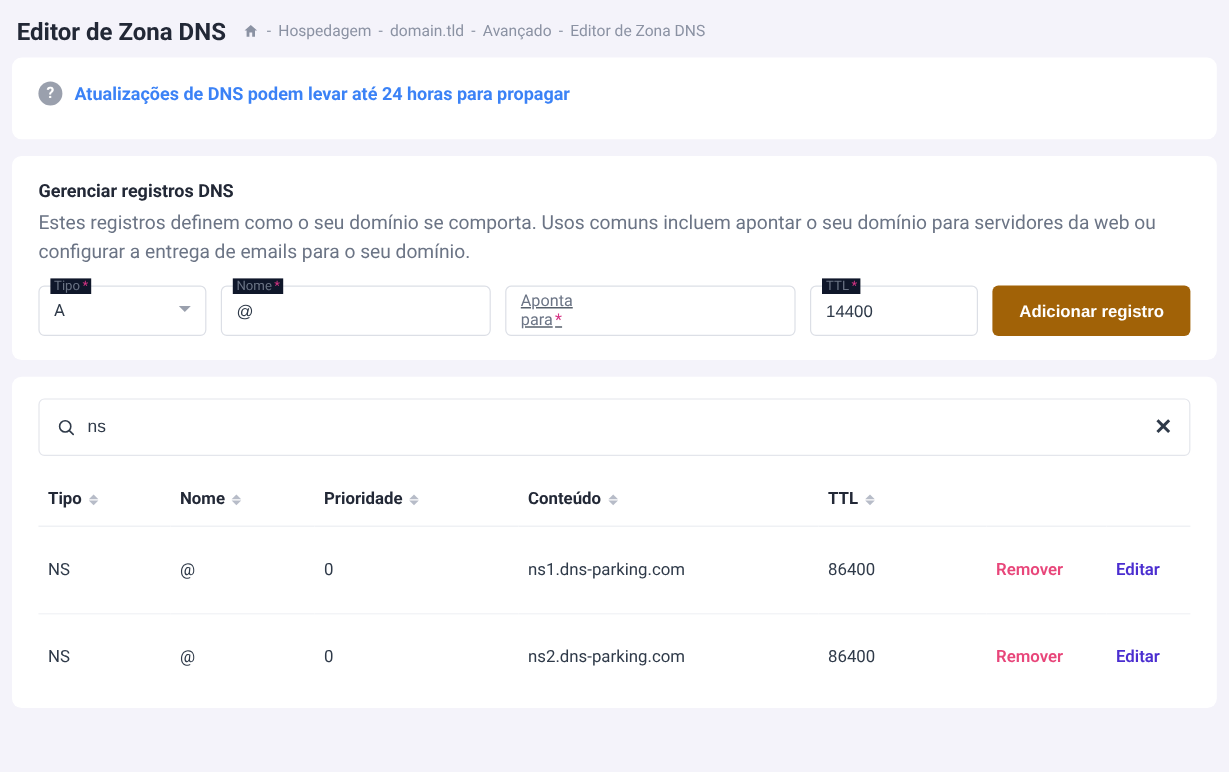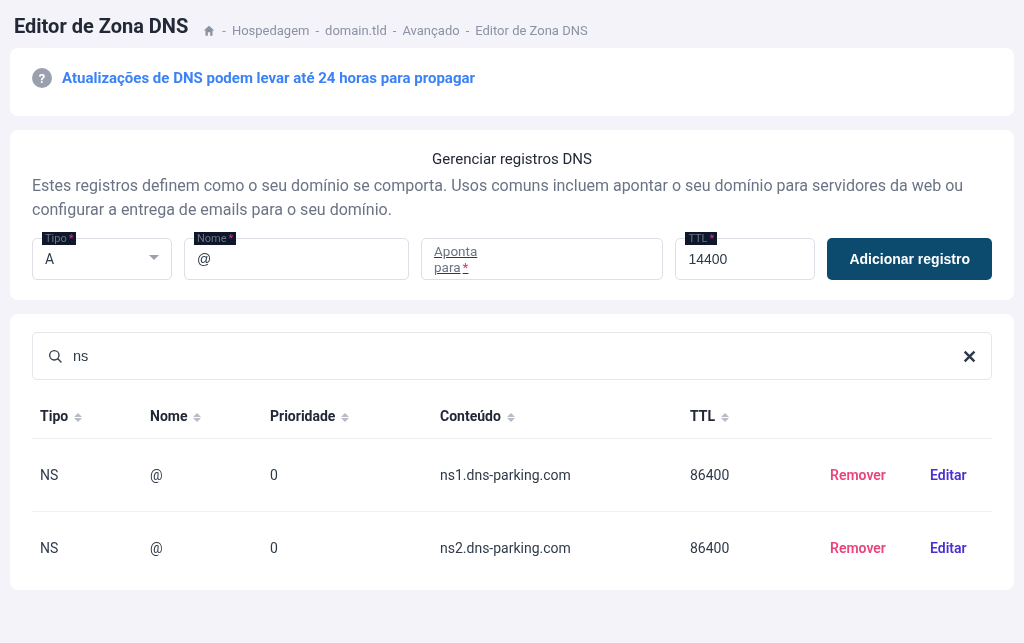--- a/index.html
+++ b/index.html
@@ -17,7 +17,7 @@
   }
   .header-row {
     display: flex;
-    align-items: flex-end;
+    align-items: center;
     gap: 14px;
     padding: 4px 4px 10px 4px;
   }

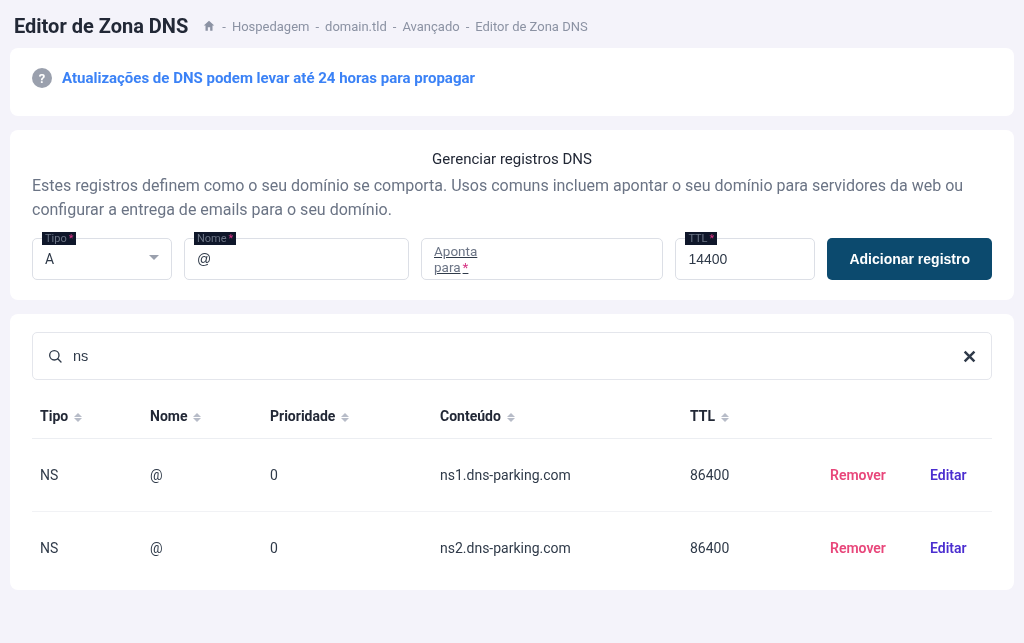--- a/index.html
+++ b/index.html
@@ -62,7 +62,7 @@
   .info-body { color: #6b7485; font-size: 13.5px; }
 
   .manage-card .section-title {
-    font-weight: 400; font-size: 15px; color: #222836; margin-bottom: 6px; text-align: center;
+    font-weight: 700; font-size: 15px; color: #222836; margin-bottom: 6px;
   }
   .section-desc { color: #6b7485; font-size: 16px; margin-bottom: 16px; line-height: 1.5; }
 

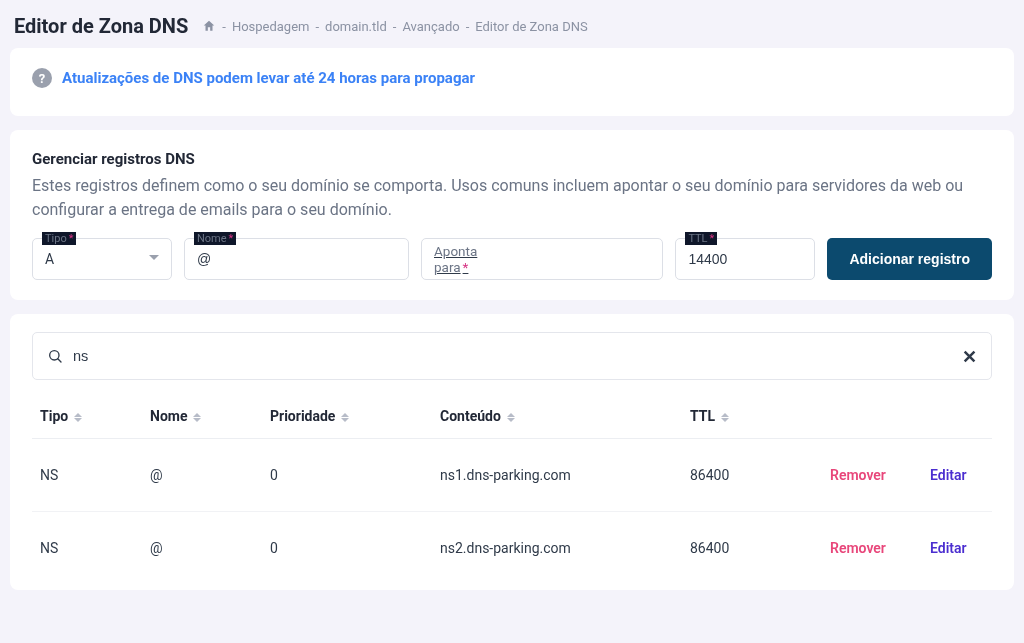--- a/index.html
+++ b/index.html
@@ -127,7 +127,7 @@
     flex: 0 0 auto;
     height: 42px;
     padding: 0 22px;
-    background: #0c4a6e;
+    background: #a16207;
     color: #fff;
     border: none;
     border-radius: 5px;

